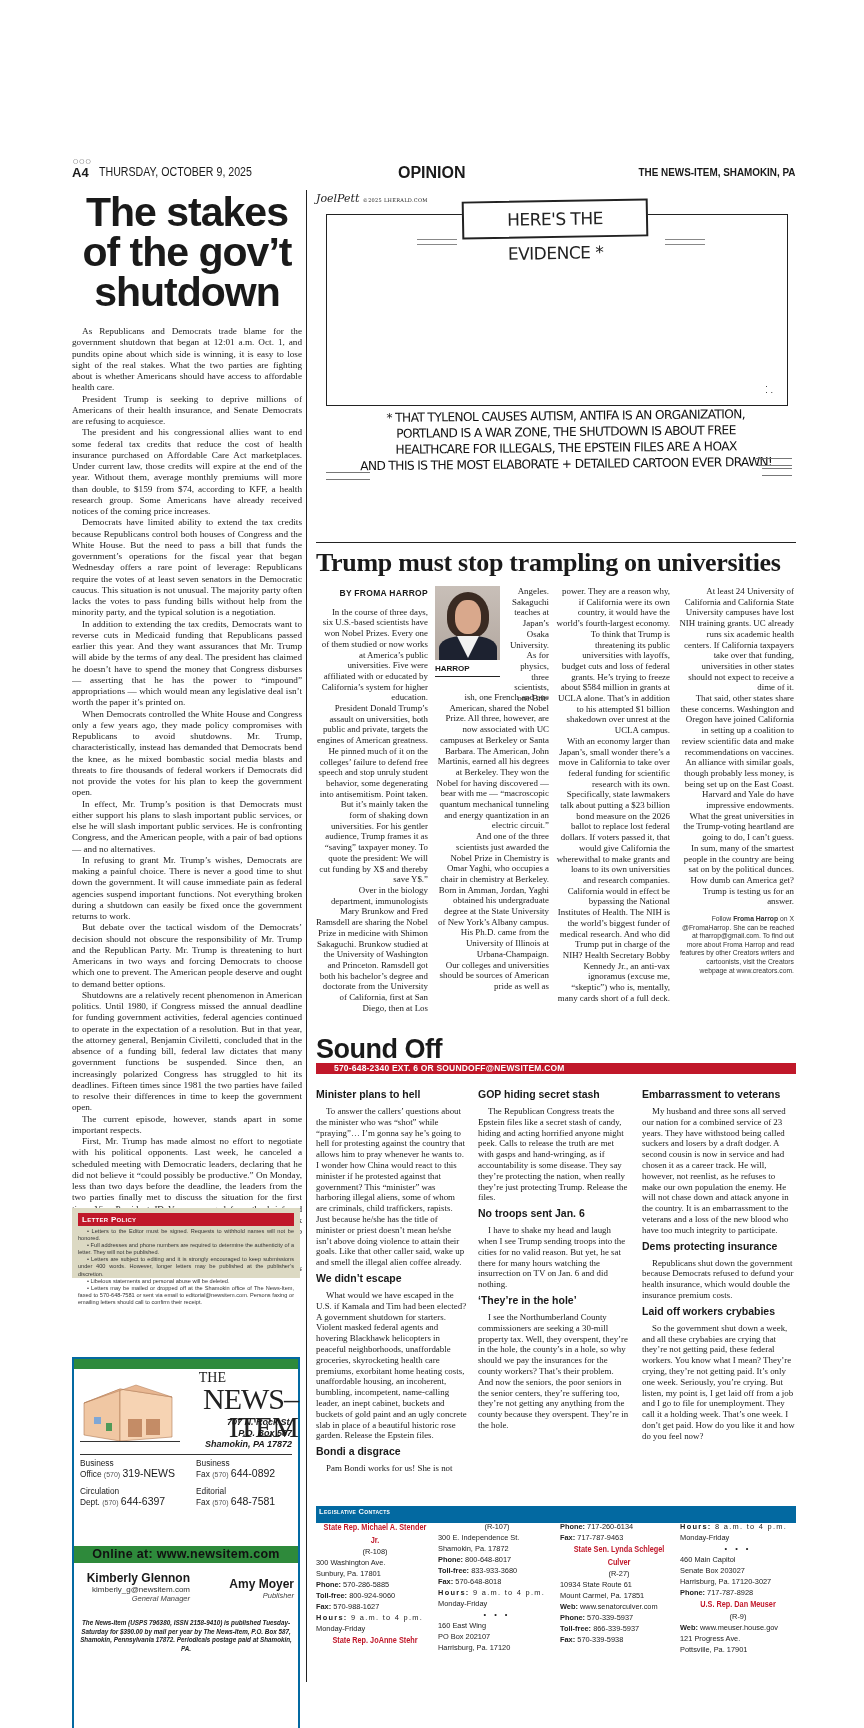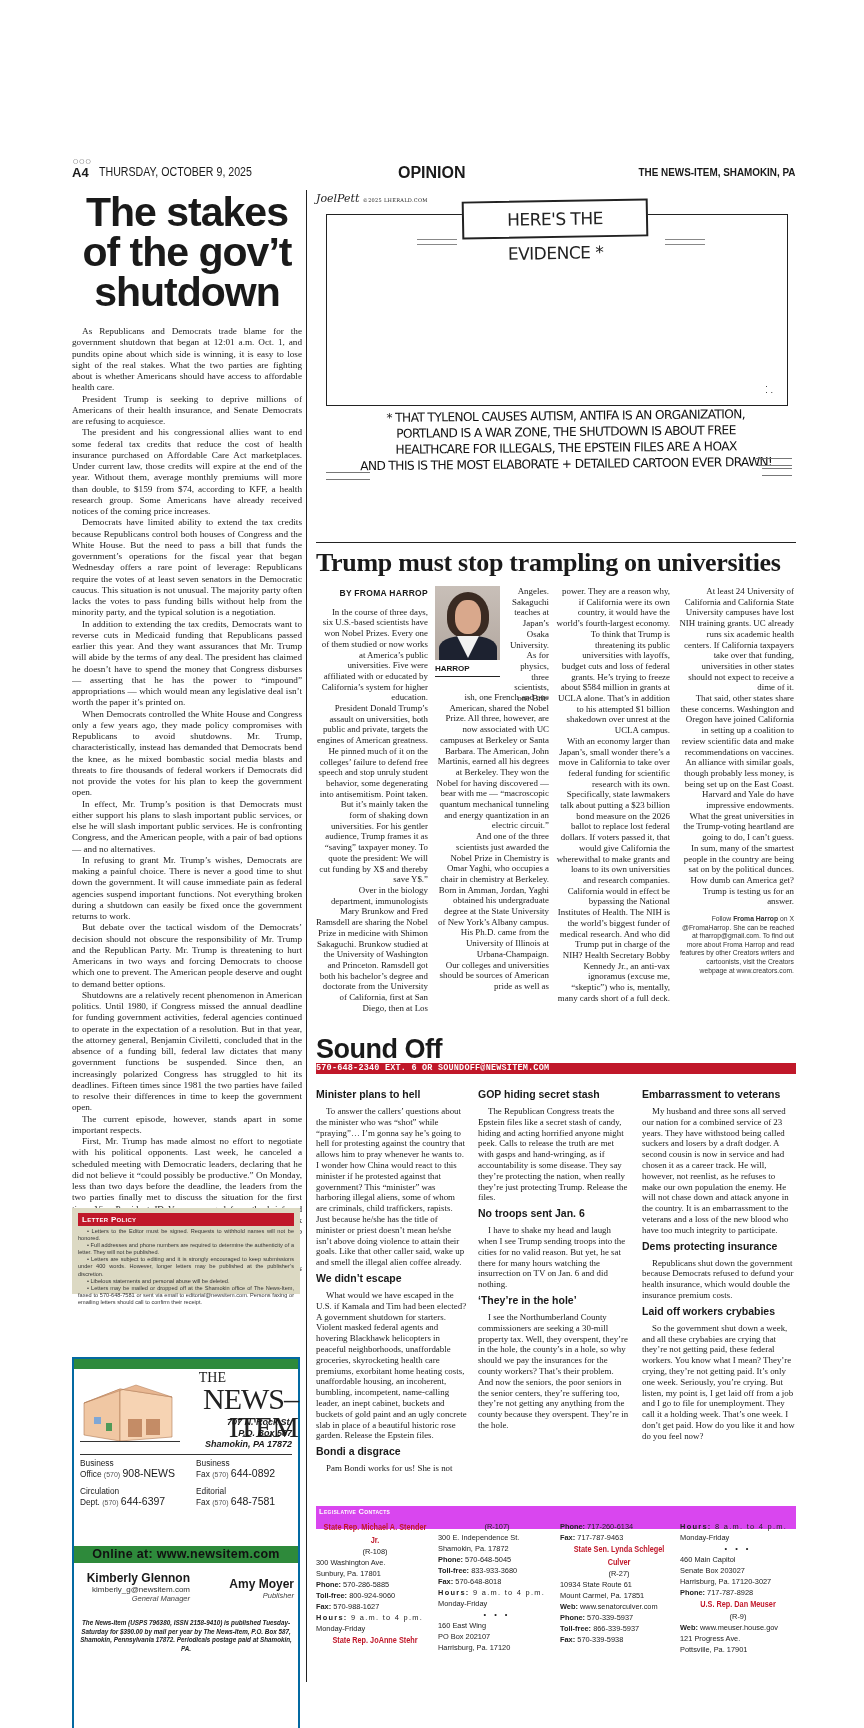--- a/index.html
+++ b/index.html
@@ -81,7 +81,7 @@
   
   .soundoff { position: absolute; left: 316px; top: 1035px; width: 480px; }
   .so-title { font-family: "Liberation Sans", sans-serif; font-weight: 900; font-size: 27px; line-height: 28px; letter-spacing: -0.5px; }
-  .so-bar { height: 11px; background: #c0182a; color: #fff; font-family: Liberation Mono, monospace; font-weight: bold; font-size: 8.5px; line-height: 11px; padding-left: 0; letter-spacing: 0.2px; }
+  .so-bar { height: 11px; background: #c0182a; color: #fff; font-family: Liberation Sans, sans-serif; font-weight: bold; font-size: 8.5px; line-height: 11px; padding-left: 18px; letter-spacing: 0.2px; }
   .so-cols { position: absolute; top: 51px; left: 0; width: 480px; }
   .so-col { position: absolute; top: 0; width: 152px; font-family: "Liberation Serif", serif; font-size: 8.9px; line-height: 10.8px; }
   .so-col h3 { font-family: "Liberation Sans", sans-serif; font-weight: 900; font-size: 10.5px; line-height: 13px; margin: 2px 0 5px; }

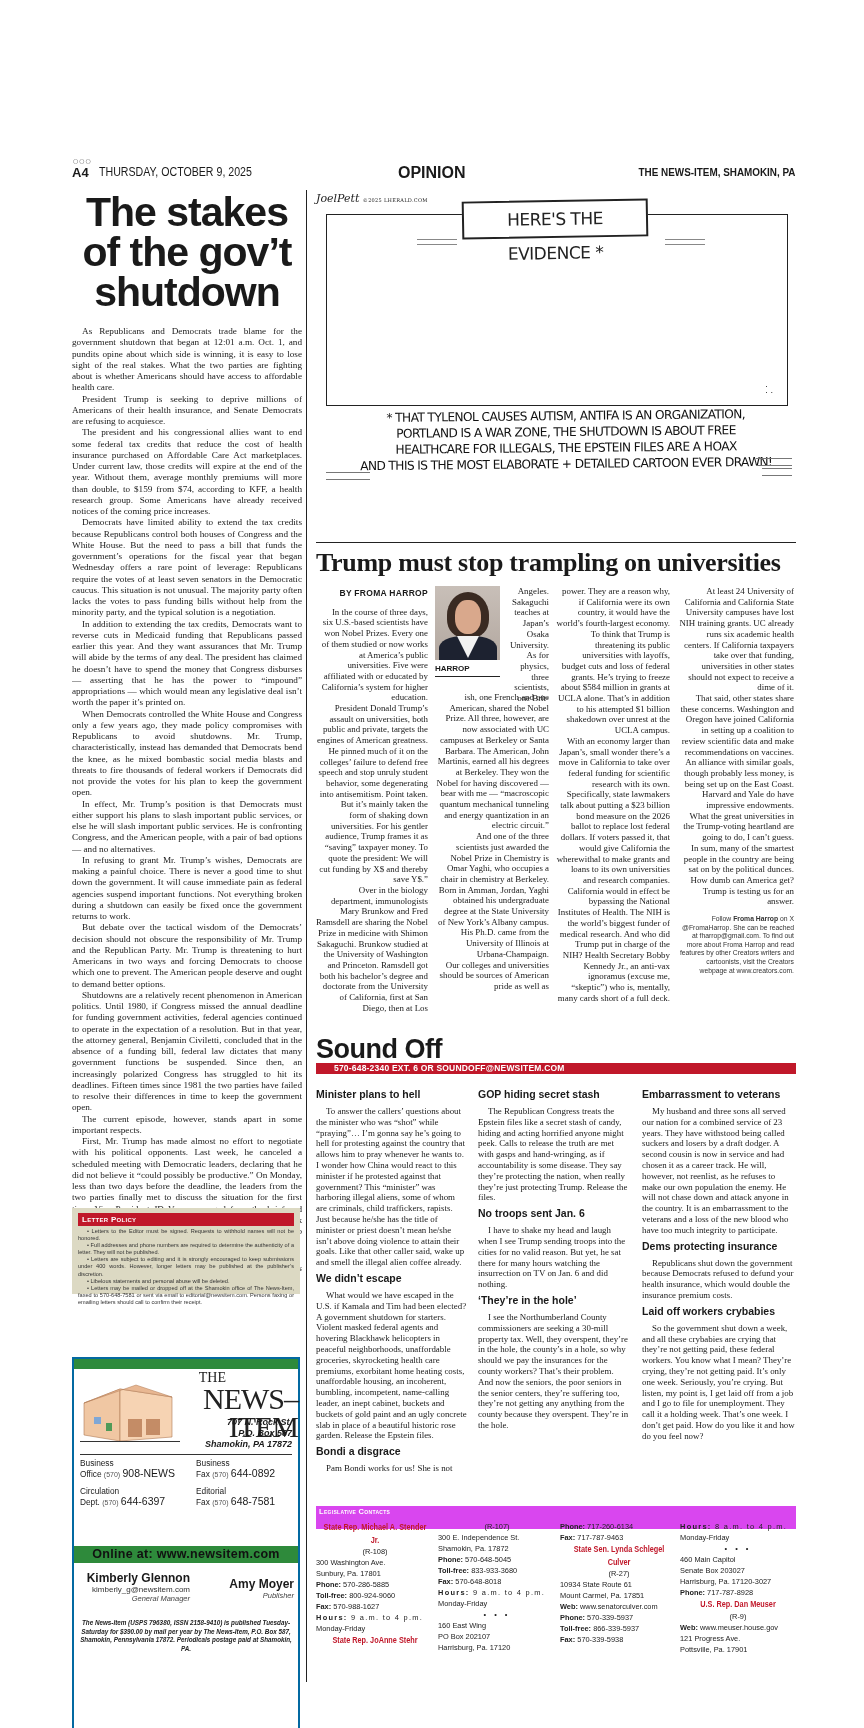--- a/index.html
+++ b/index.html
@@ -24,7 +24,7 @@
   .ed-source { margin-top: 14px; text-align: right; font-style: italic; font-family: "Liberation Serif", serif; font-size: 9px; }
 
   
-  .letter-policy { position: absolute; left: 72px; top: 1208px; width: 228px; height: 86px; background: #dcd9c3; padding: 5px 6px; }
+  .letter-policy { position: absolute; left: 72px; top: 1208px; width: 228px; height: 70px; background: #dcd9c3; padding: 5px 6px; }
   .lp-title { background: #c0182a; color: #fff; font-family: "Liberation Sans", sans-serif; font-weight: bold; font-size: 8px; padding: 2px 4px; font-variant: small-caps; letter-spacing: 0.3px; }
   .lp-body { font-family: "Liberation Sans", sans-serif; font-size: 5.6px; line-height: 7.1px; color: #333; margin-top: 2px; text-align: justify; }
   .lp-body p { text-indent: 9px; }

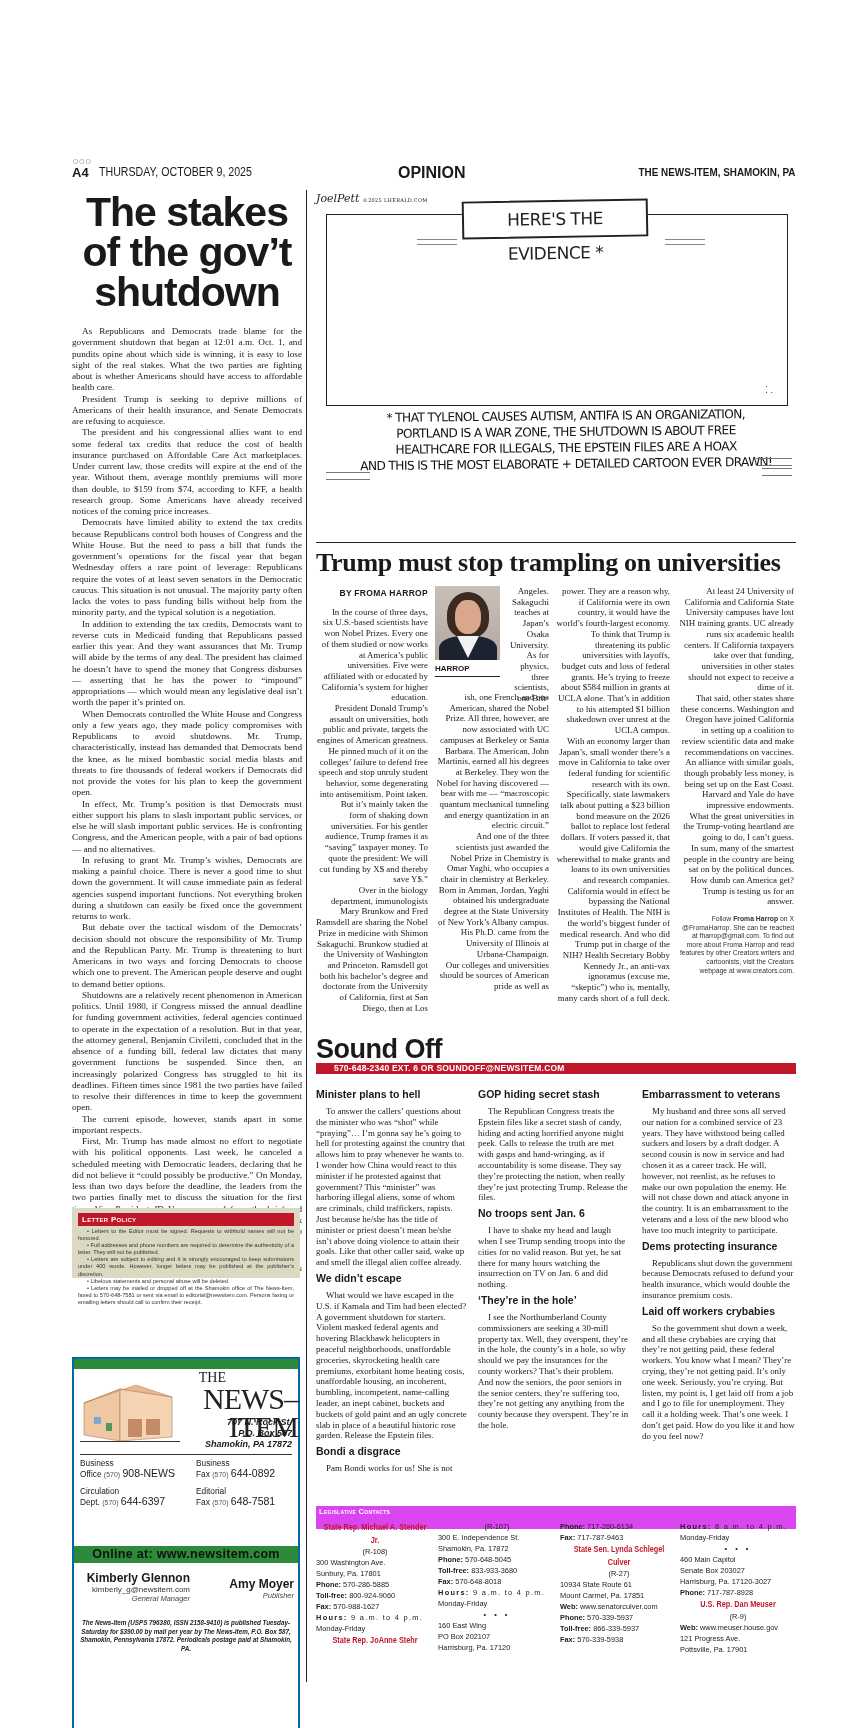--- a/index.html
+++ b/index.html
@@ -166,7 +166,7 @@
   <div class="ni-contacts">
     <div class="ni-contact" style="left:0;top:0;">
       <div>Business</div>
-      <div><span>Office</span> <span class="area">(570)</span> <span class="phone-num">908-NEWS</span></div>
+      <div><span>Office</span> <span class="area">(570)</span> <span class="phone-num">319-NEWS</span></div>
     </div>
     <div class="ni-contact" style="left:116px;top:0;">
       <div>Business</div>

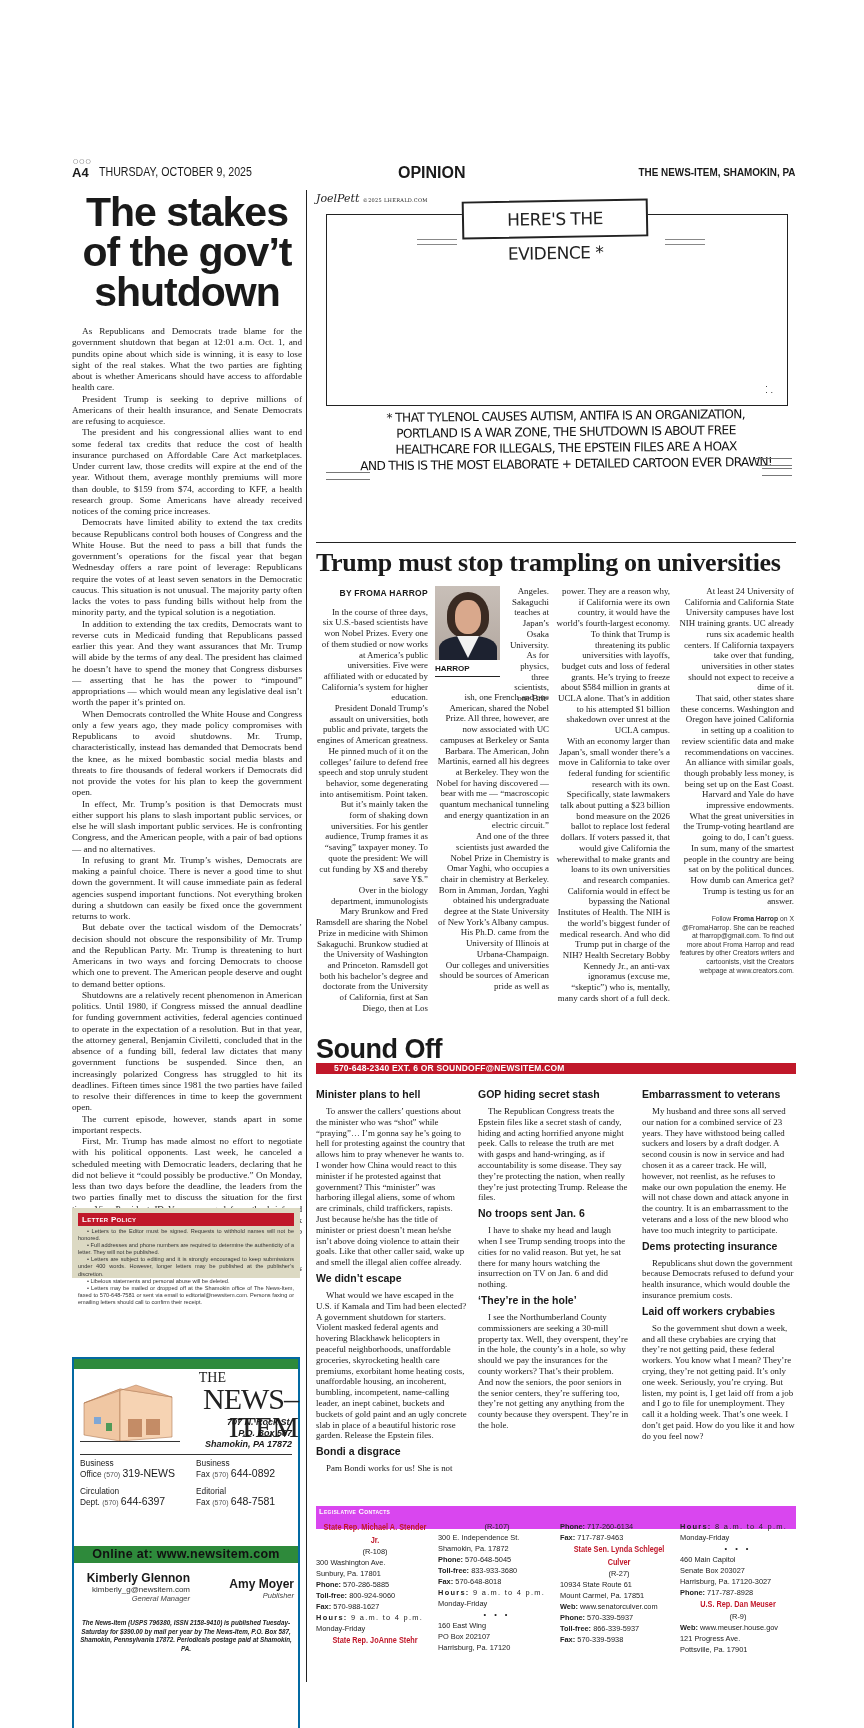--- a/index.html
+++ b/index.html
@@ -89,7 +89,7 @@
 
   
   .legis { position: absolute; left: 316px; top: 1506px; width: 480px; }
-  .legis-bar { height: 23px; background: #d946ef; color: #fff; font-family: "Liberation Sans", sans-serif; font-weight: bold; font-size: 7.5px; line-height: 11px; padding-left: 3px; font-variant: small-caps; letter-spacing: 0.3px; }
+  .legis-bar { height: 17px; background: #0369a1; color: #fff; font-family: "Liberation Sans", sans-serif; font-weight: bold; font-size: 7.5px; line-height: 11px; padding-left: 3px; font-variant: small-caps; letter-spacing: 0.3px; }
   .legis-cols { position: absolute; top: 15px; left: 0; width: 480px; }
   .lc { position: absolute; top: 0; width: 118px; font-family: "Liberation Sans", sans-serif; font-size: 7.4px; line-height: 11px; color: #222; }
   .lc .rep { color: #c0182a; font-weight: bold; font-size: 8.3px; text-align: center; line-height: 12.5px; transform: scaleX(0.88); }

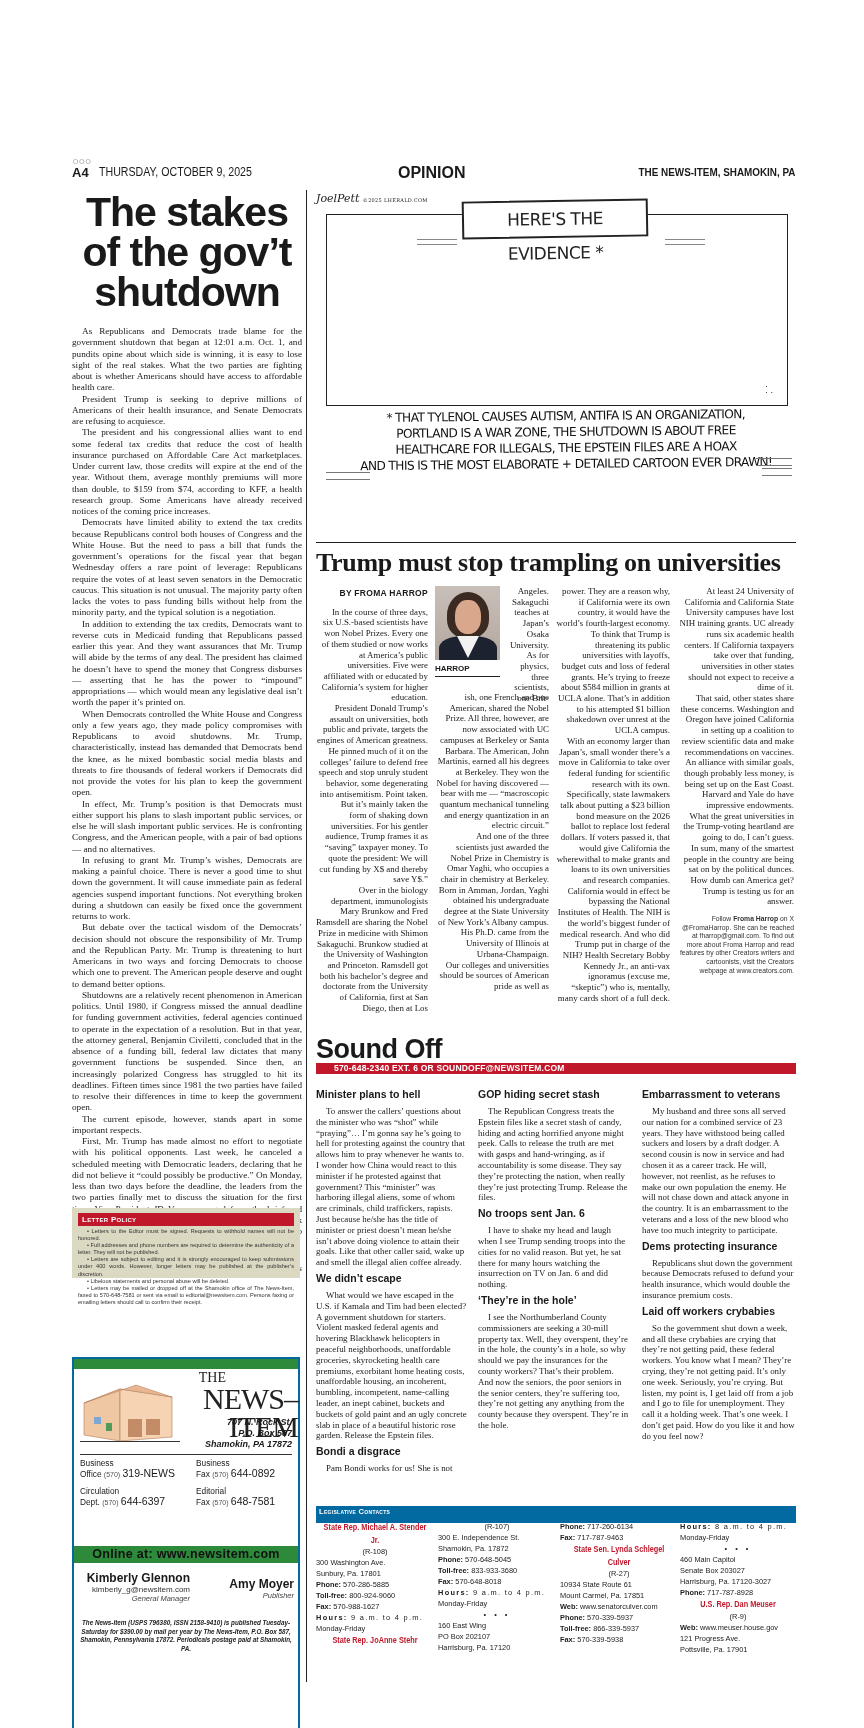--- a/index.html
+++ b/index.html
@@ -305,7 +305,7 @@
       <div class="center">(R-107)</div>
       <div>300 E. Independence St.</div>
       <div>Shamokin, Pa. 17872</div>
-      <div><b>Phone:</b> <span>570-648-5045</span></div>
+      <div><b>Phone:</b> <span>800-648-8017</span></div>
       <div><b>Toll-free:</b> <span>833-933-3680</span></div>
       <div><b>Fax:</b> <span>570-648-8018</span></div>
       <div class="hours"><b>Hours:</b> <span>9 a.m. to 4 p.m.</span></div>

